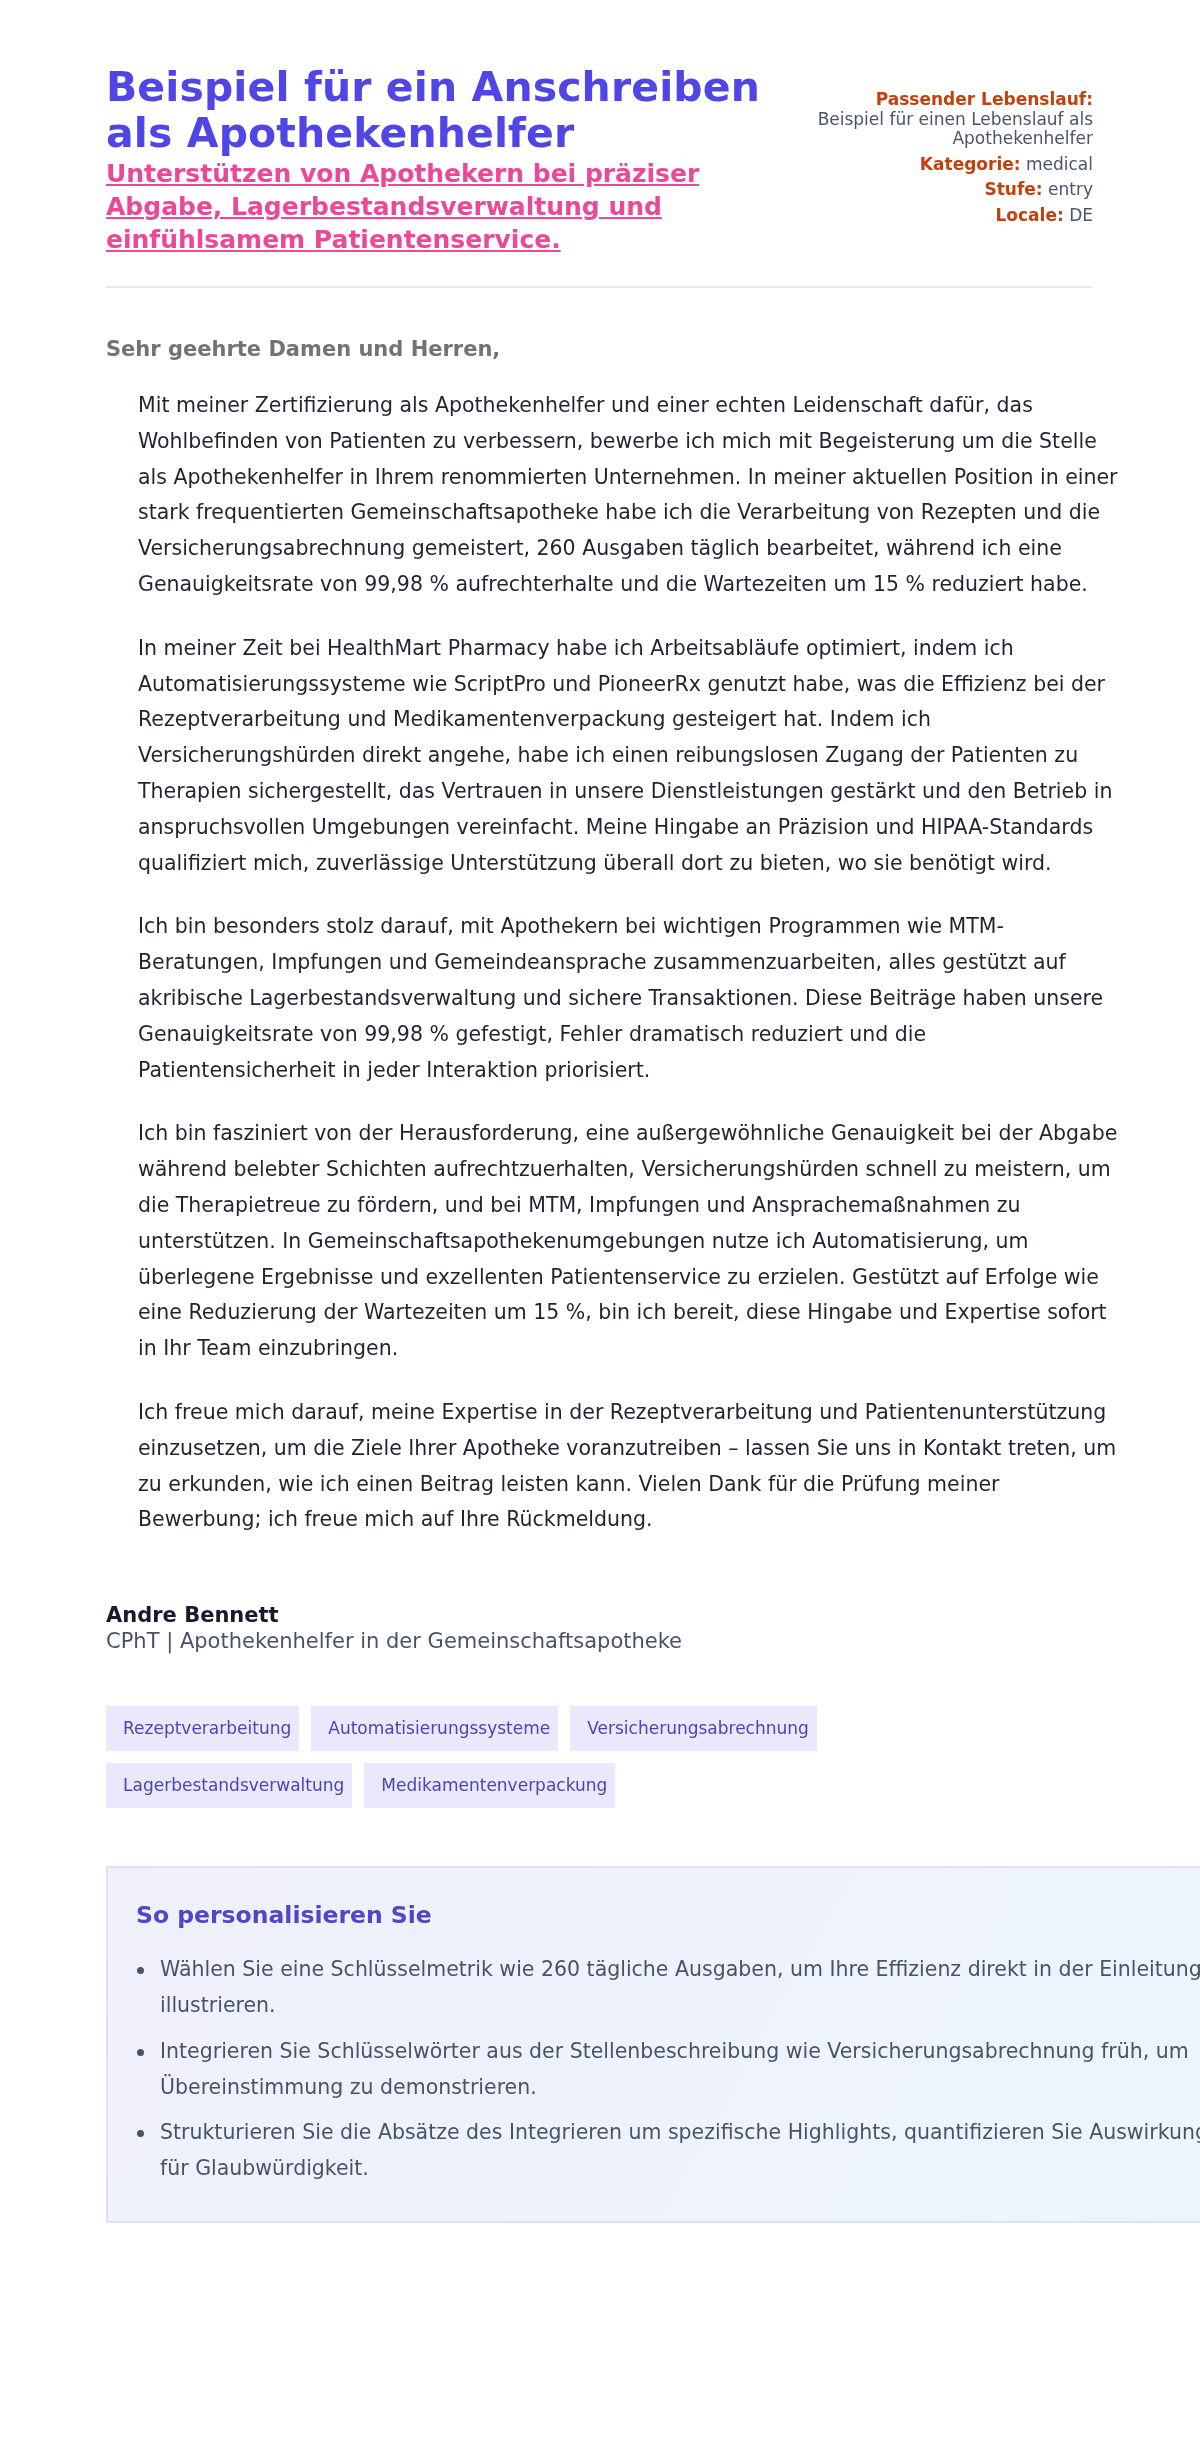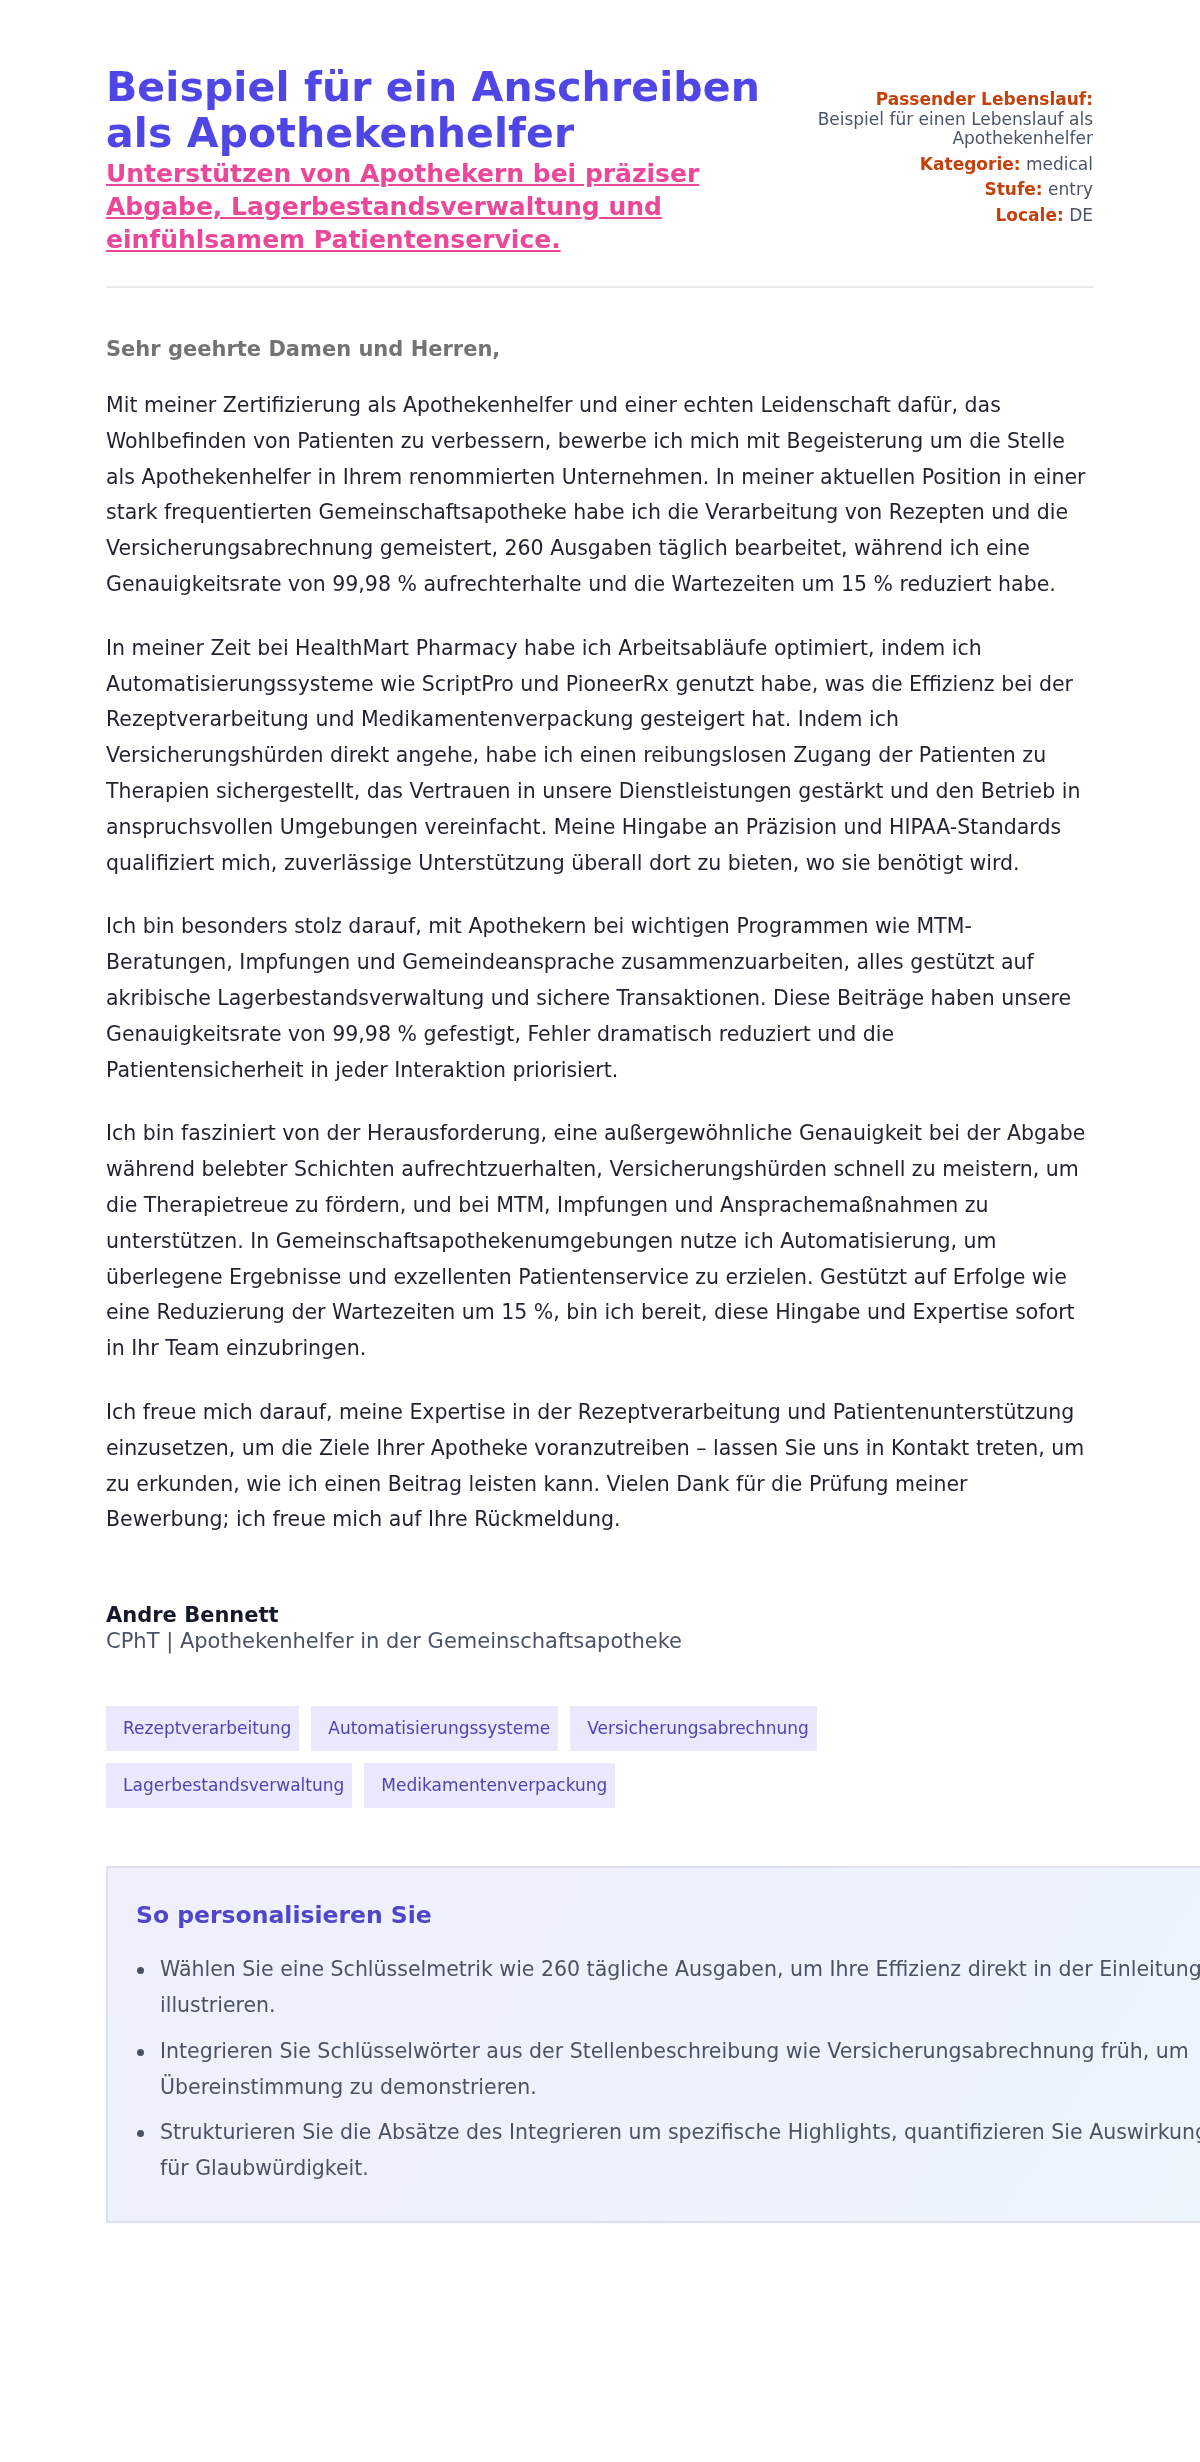--- a/index.html
+++ b/index.html
@@ -59,7 +59,7 @@
     font-weight: bold;
     color: #737373;
   }
-  .body { margin-top: 26px; }
+  .body { margin-top: 26px; margin-left: 32px; }
   .para {
     font-size: 20.5px;
     line-height: 35.8px;

